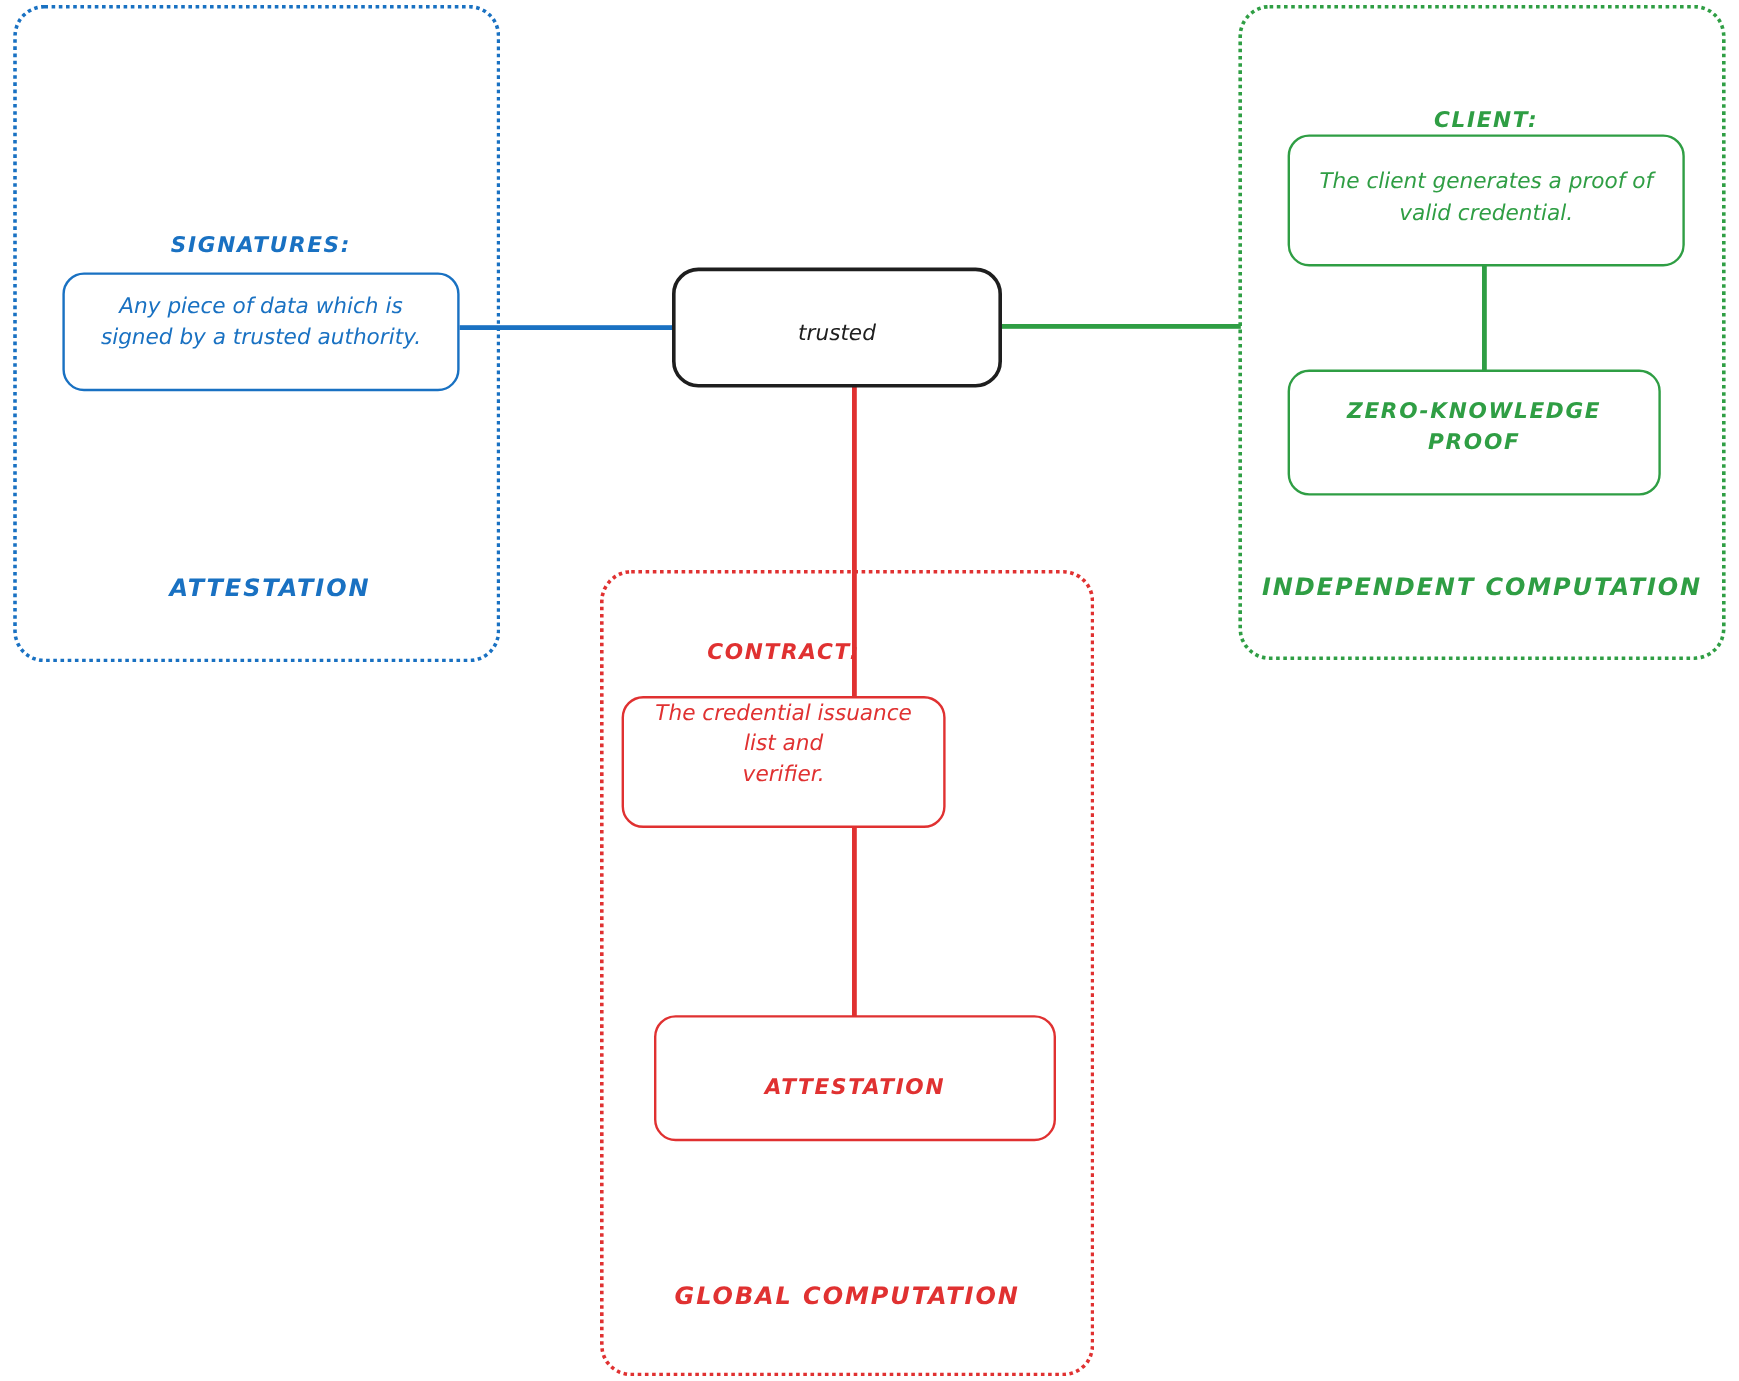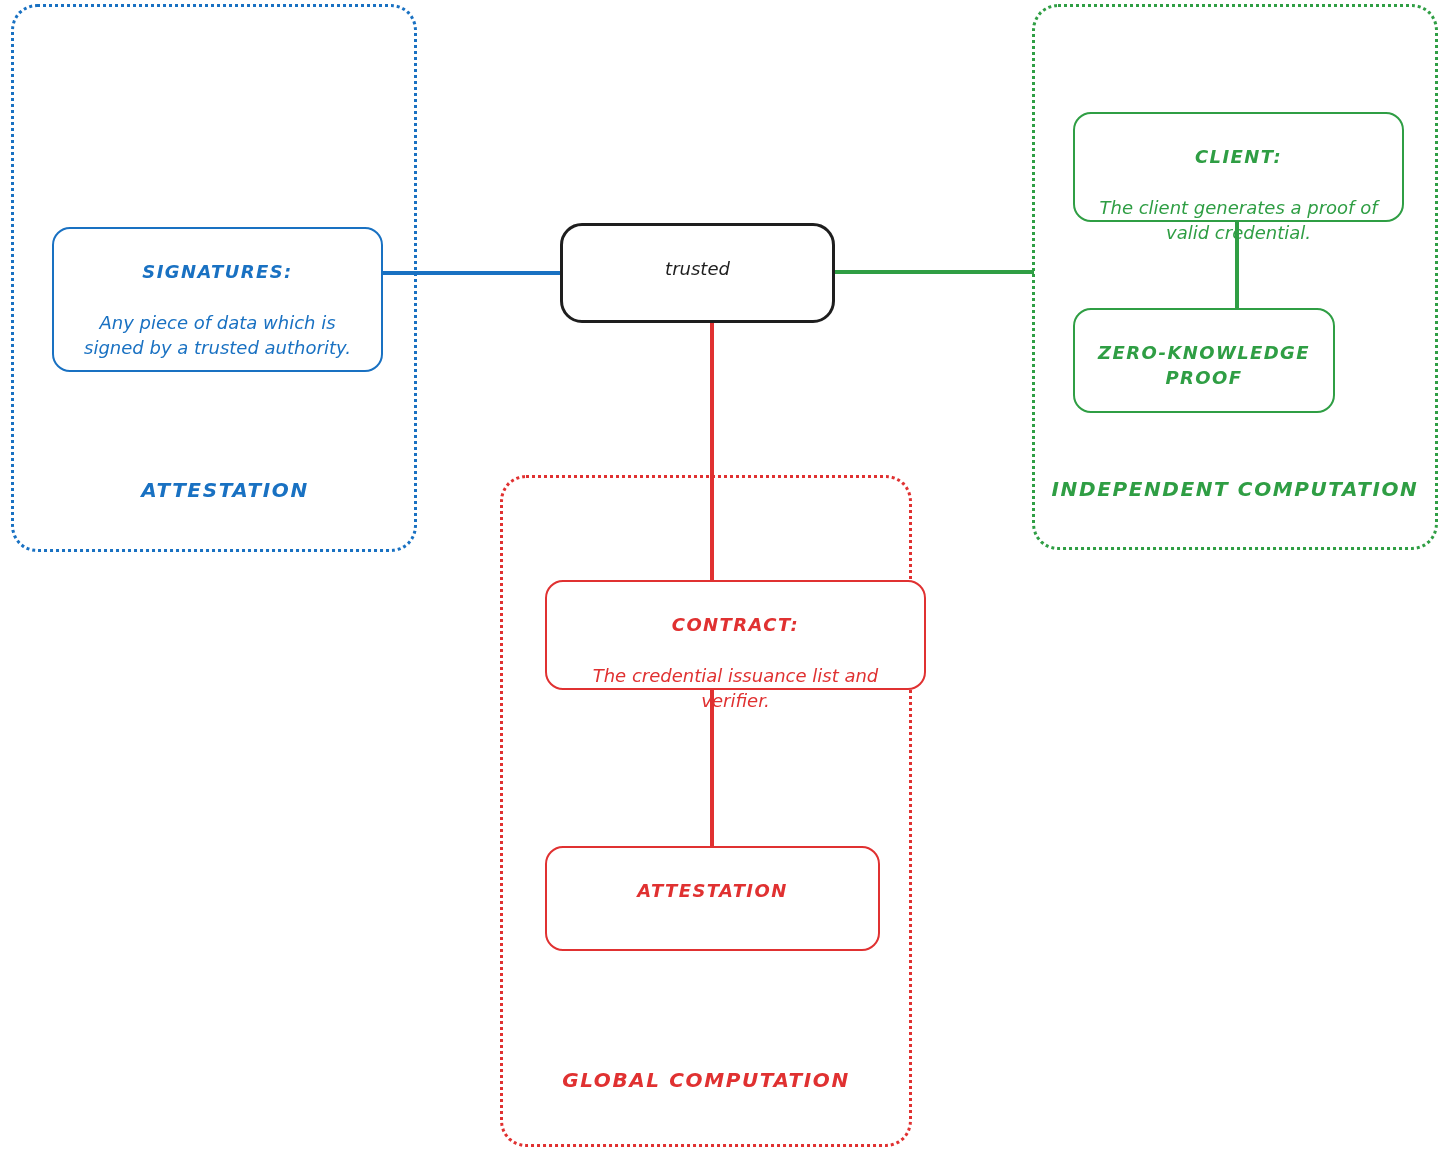--- a/index.html
+++ b/index.html
@@ -44,7 +44,7 @@
     border-radius: 18px;
     background: #ffffff;
     display: flex;
-    align-items: flex-start;
+    align-items: flex-end;
     justify-content: center;
     text-align: center;
     z-index: 3;

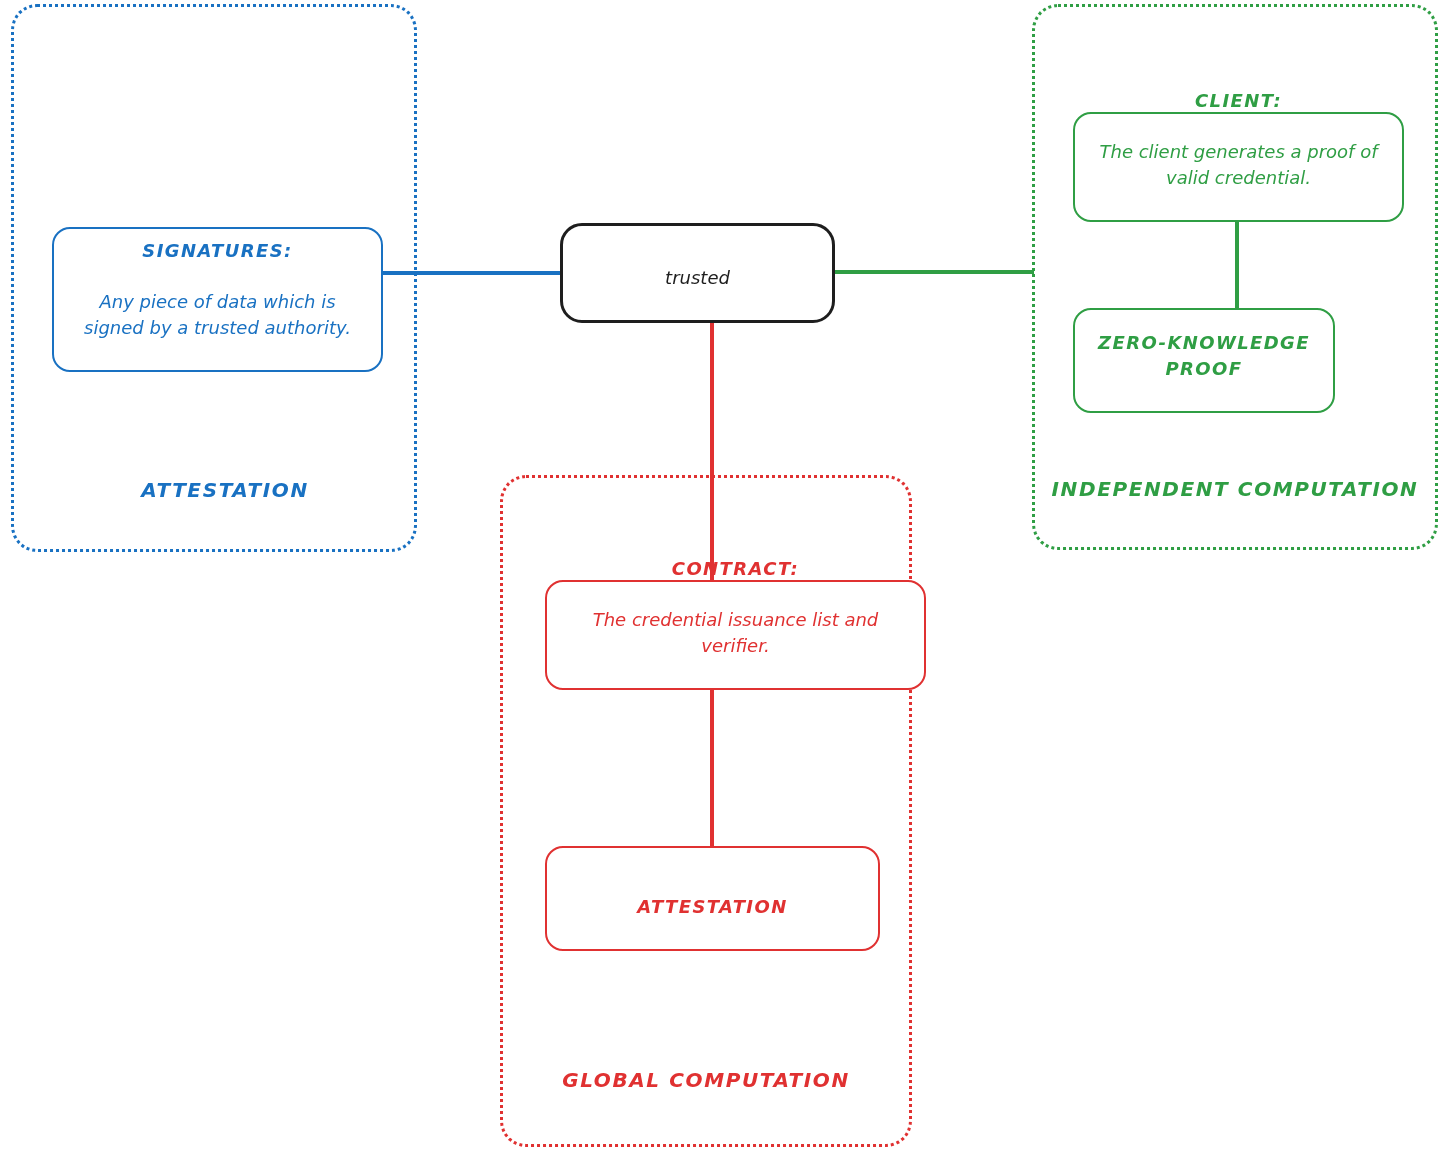--- a/index.html
+++ b/index.html
@@ -96,7 +96,7 @@
   #label-global      { left: 500px;  top: 1068px; width: 412px; }
 
   
-  #node-signatures { left: 52px;   top: 227px; width: 331px; height: 145px; }
+  #node-signatures { left: 52px;   top: 227px; width: 331px; height: 99px; }
   #node-zkcreds    { left: 560px;  top: 223px; width: 275px; height: 100px; }
   #node-client     { left: 1073px; top: 112px; width: 331px; height: 110px; }
   #node-zkproof    { left: 1073px; top: 308px; width: 262px; height: 105px; }

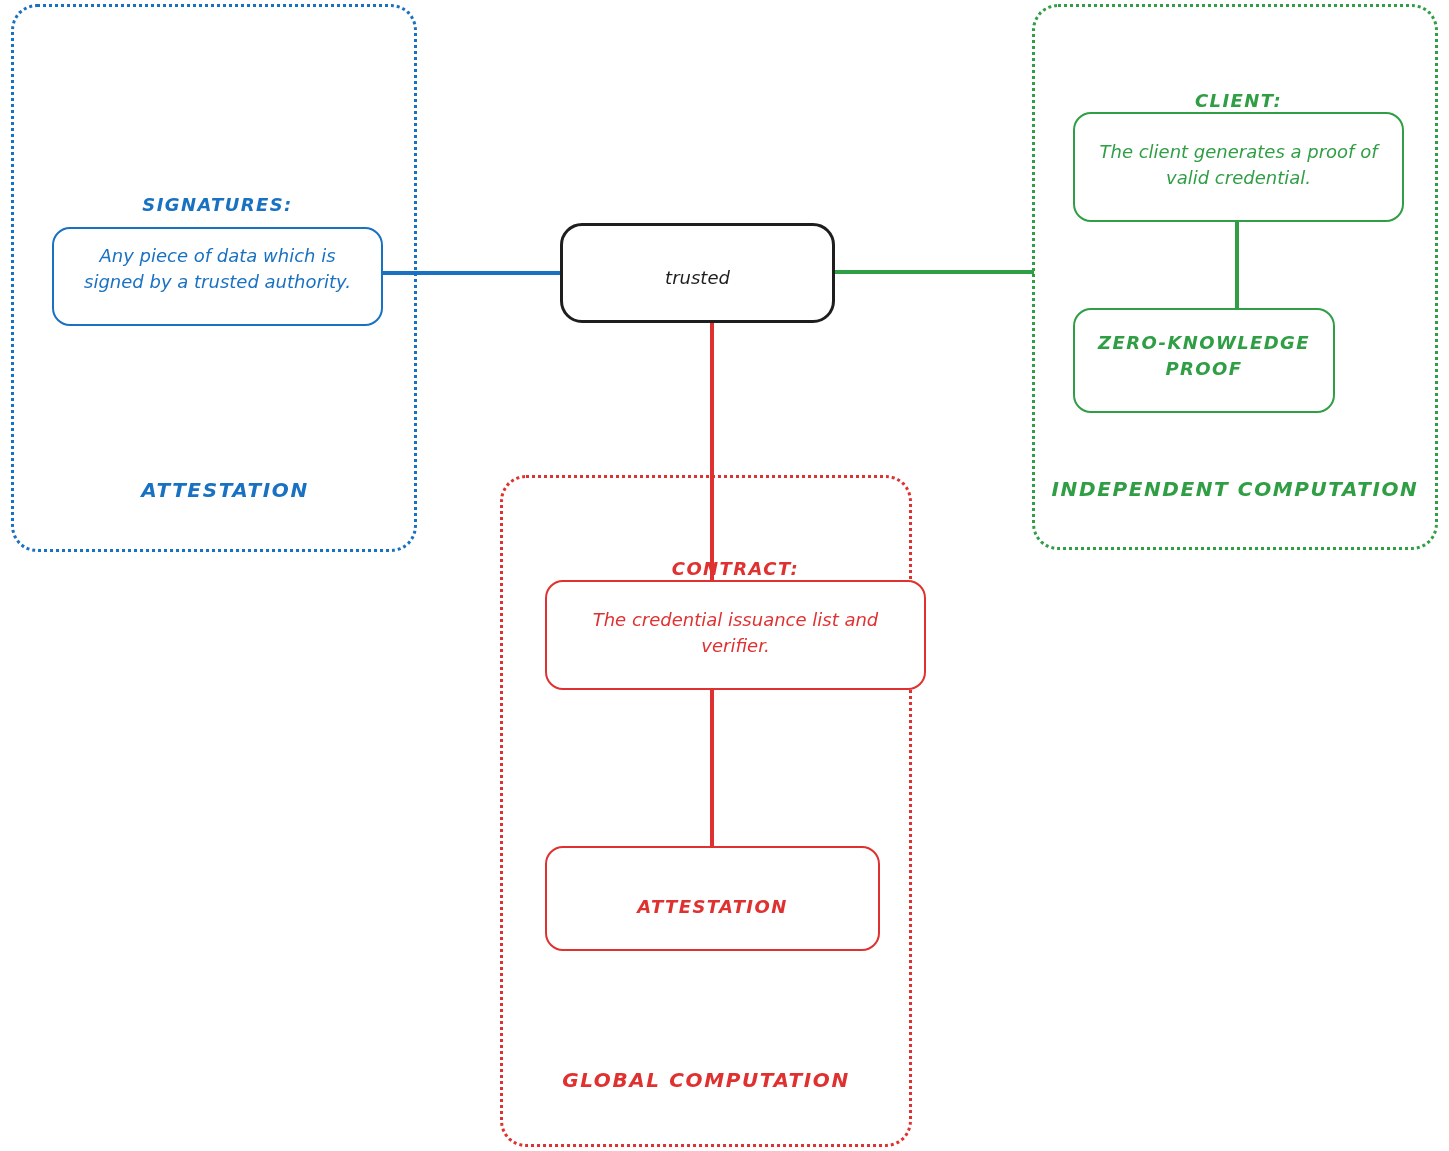--- a/index.html
+++ b/index.html
@@ -99,7 +99,7 @@
   #node-signatures { left: 52px;   top: 227px; width: 331px; height: 99px; }
   #node-zkcreds    { left: 560px;  top: 223px; width: 275px; height: 100px; }
   #node-client     { left: 1073px; top: 112px; width: 331px; height: 110px; }
-  #node-zkproof    { left: 1073px; top: 308px; width: 262px; height: 105px; }
+  #node-zkproof    { left: 1073px; top: 308px; width: 311px; height: 105px; }
   #node-contract   { left: 545px;  top: 580px; width: 381px; height: 110px; }
   #node-blockchain { left: 545px;  top: 846px; width: 335px; height: 105px; }
 

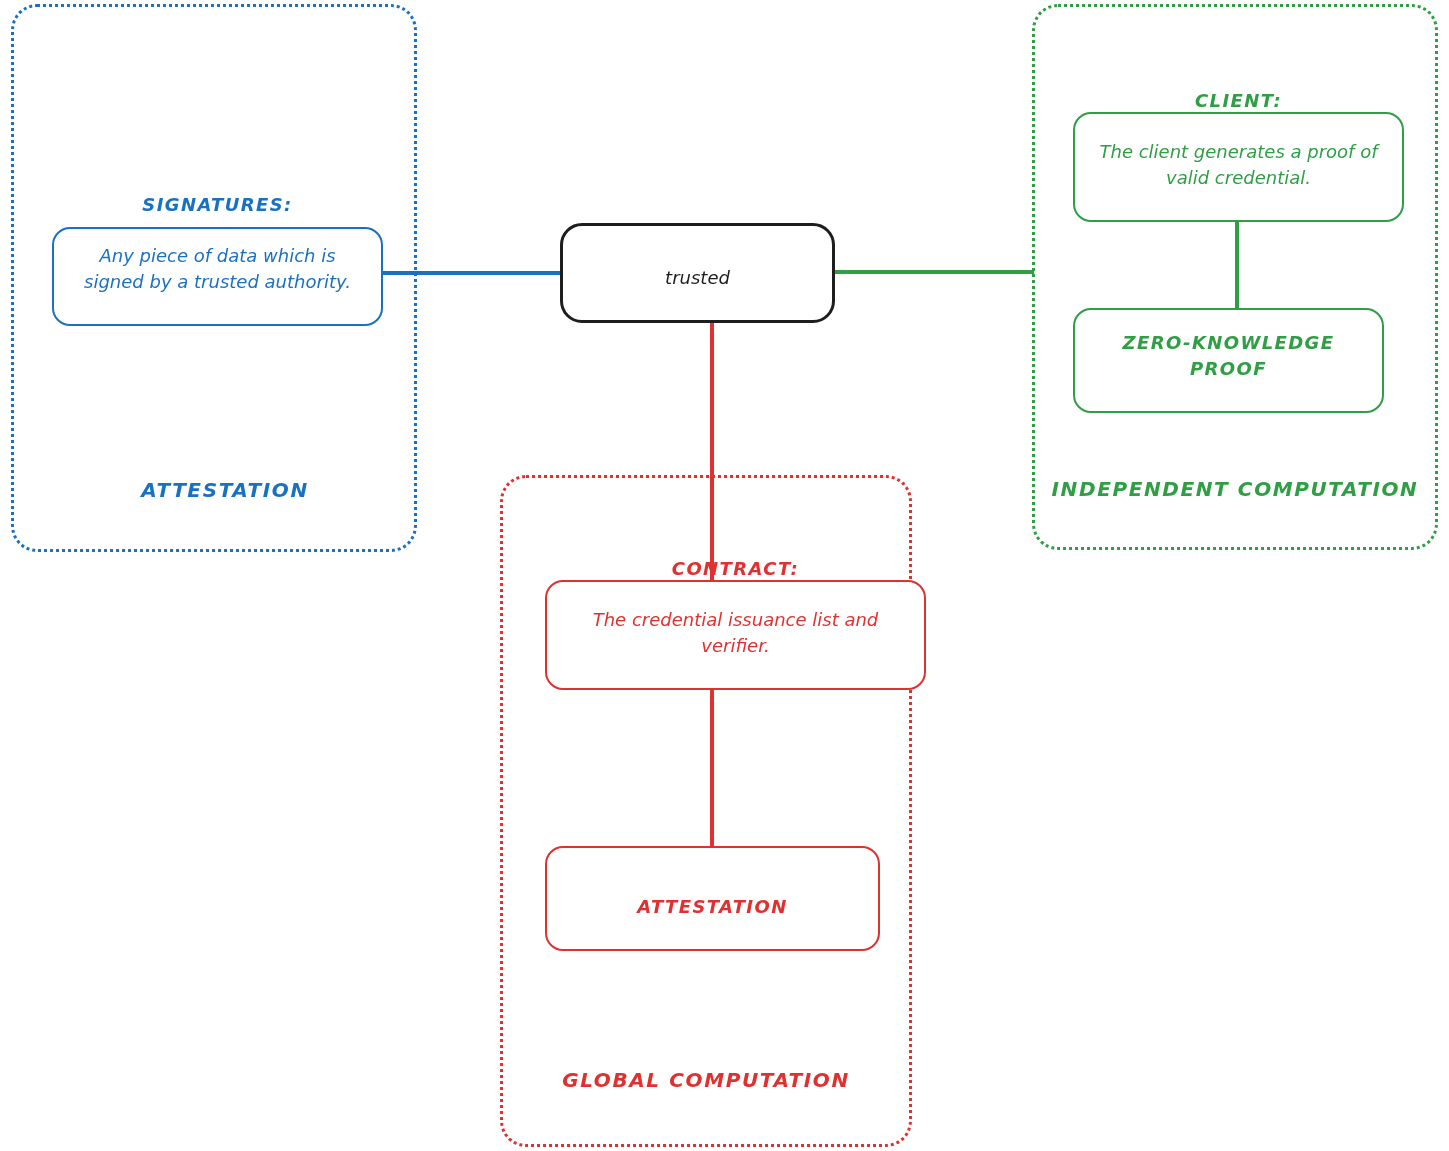--- a/index.html
+++ b/index.html
@@ -100,7 +100,7 @@
   #node-zkcreds    { left: 560px;  top: 223px; width: 275px; height: 100px; }
   #node-client     { left: 1073px; top: 112px; width: 331px; height: 110px; }
   #node-zkproof    { left: 1073px; top: 308px; width: 311px; height: 105px; }
-  #node-contract   { left: 545px;  top: 580px; width: 381px; height: 110px; }
+  #node-contract   { left: 518px;  top: 580px; width: 270px; height: 110px; }
   #node-blockchain { left: 545px;  top: 846px; width: 335px; height: 105px; }
 
   

